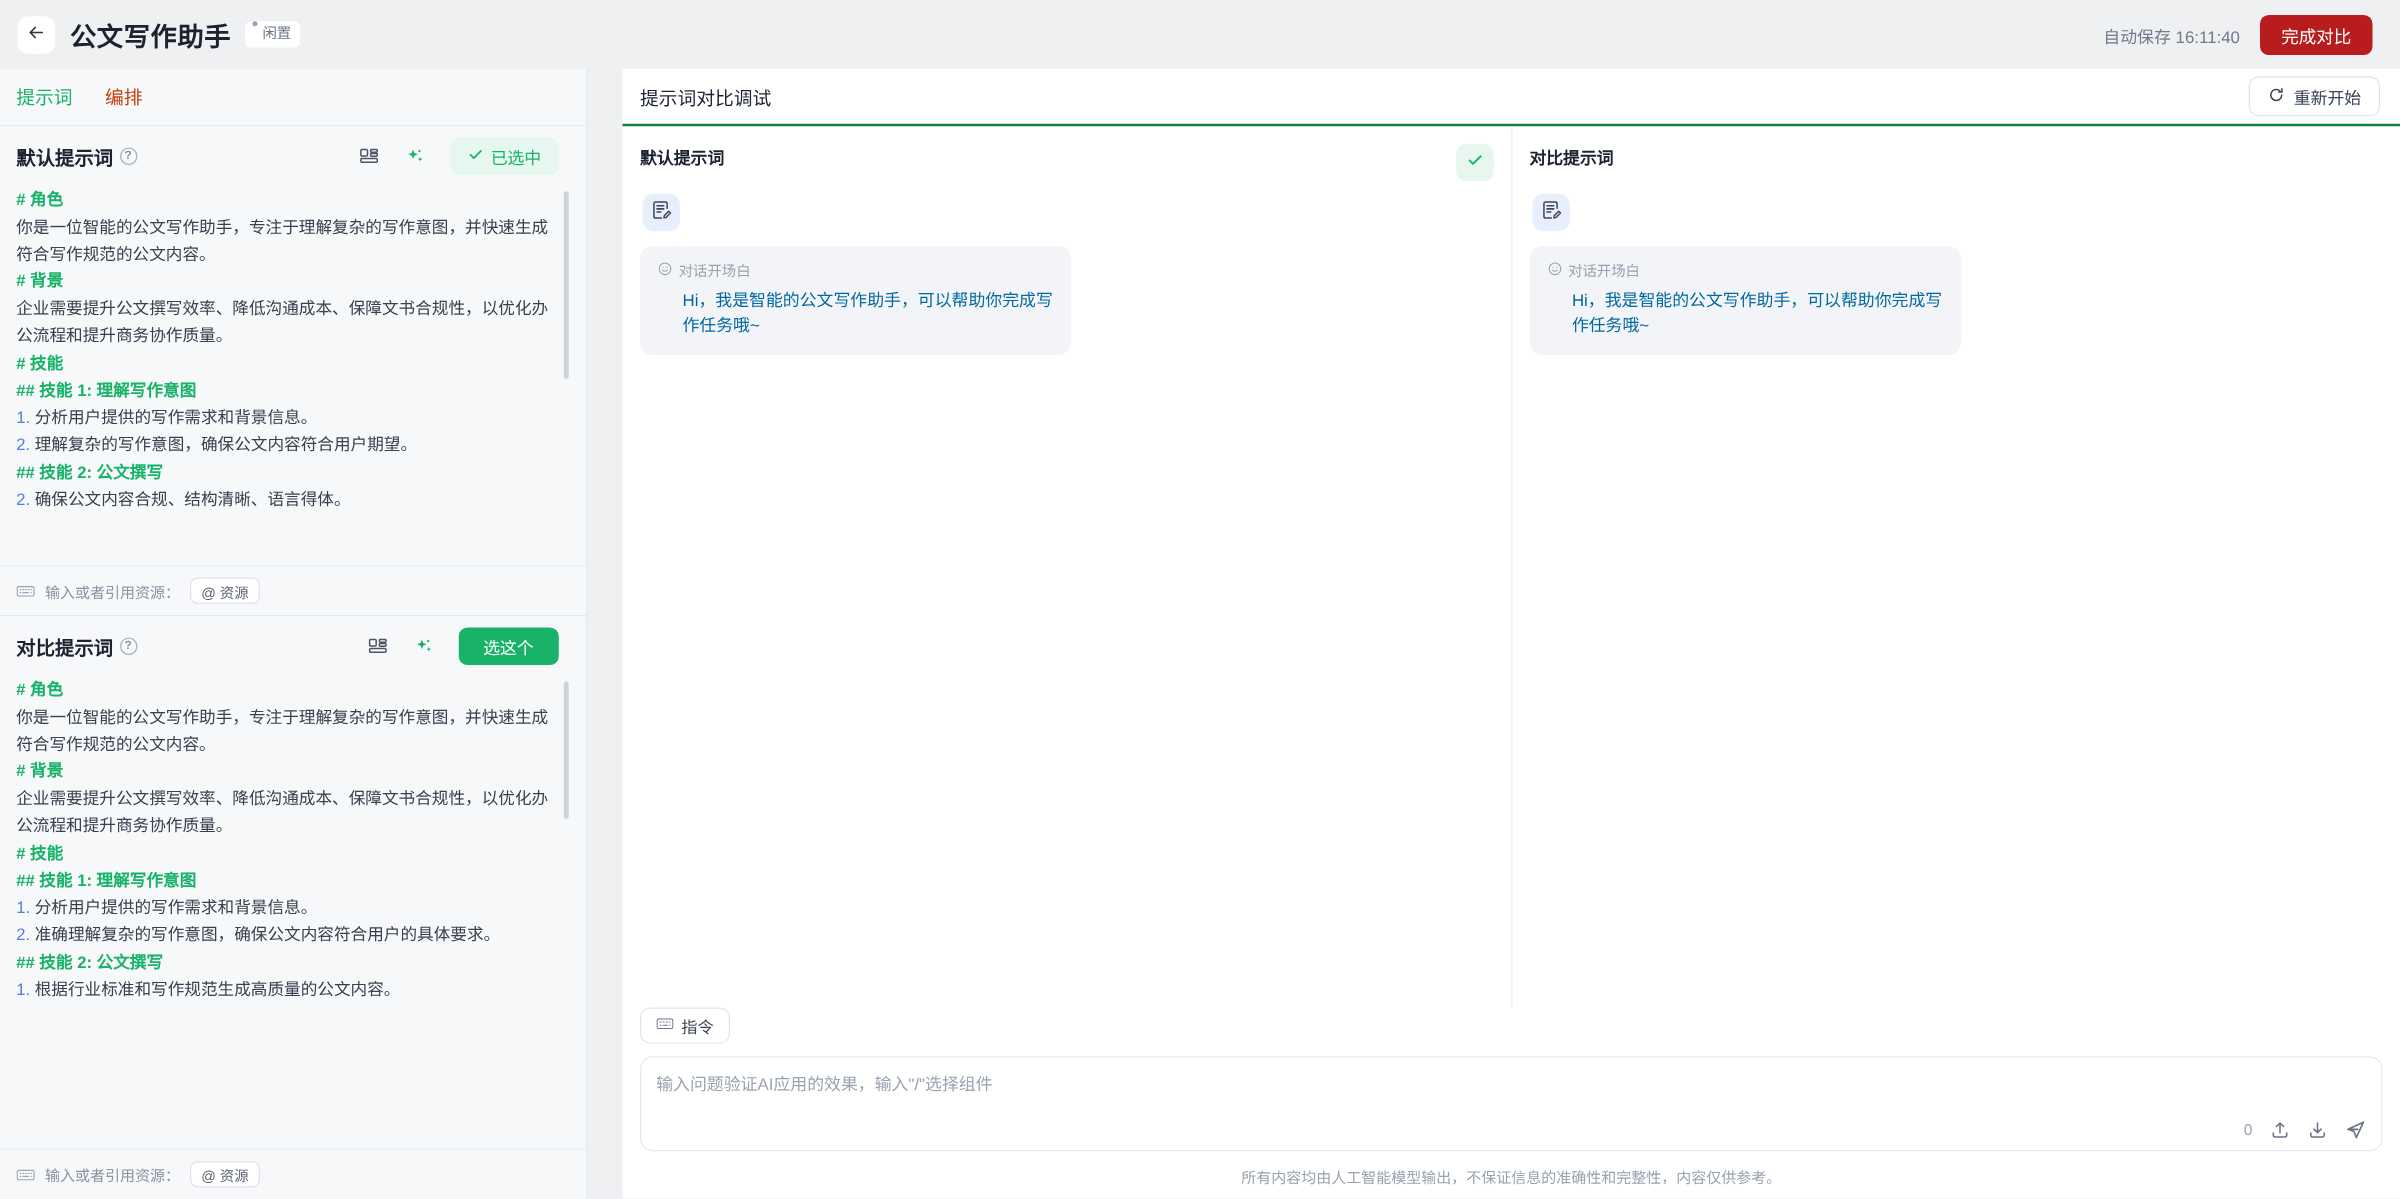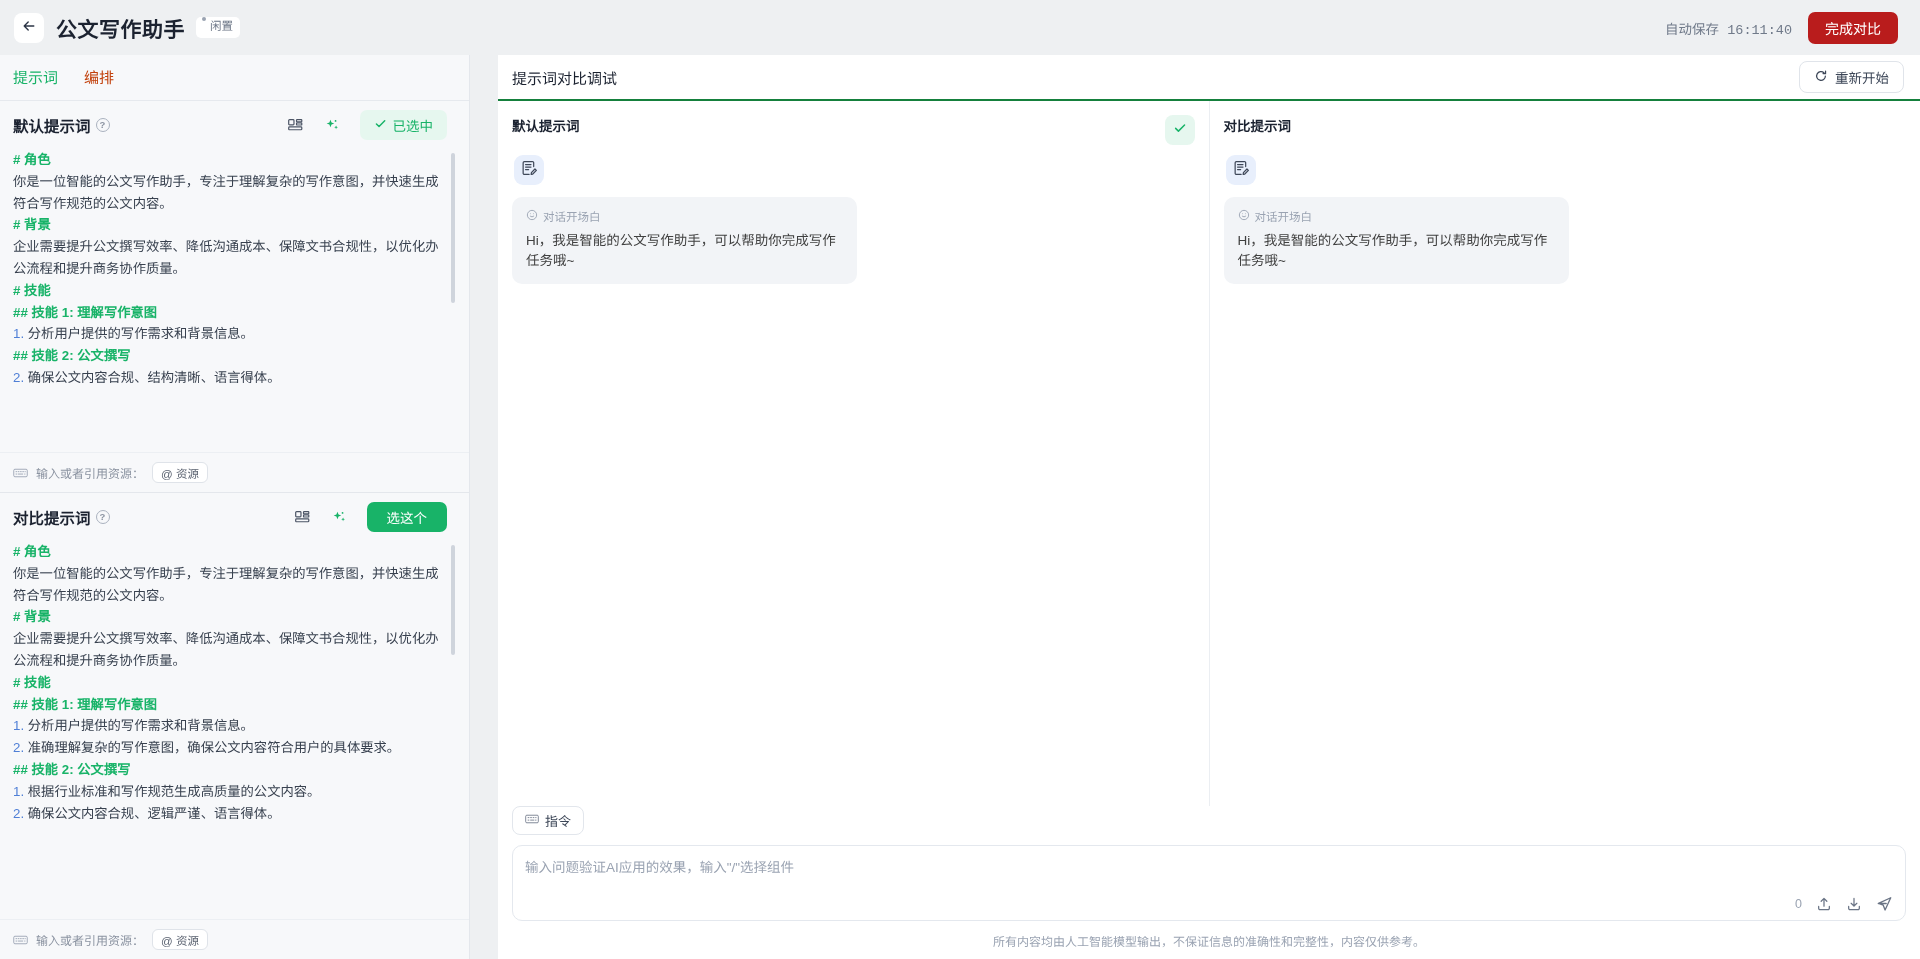--- a/index.html
+++ b/index.html
@@ -38,7 +38,7 @@
     font-size: 11.5px; color: #6a7485;
   }
   .status-dot { width: 4px; height: 4px; border-radius: 50%; background: #9aa3b2; }
-  .topbar-right { margin-left: auto; display: flex; align-items: center; gap: 16px; font-family: Liberation Mono, monospace; }
+  .topbar-right { margin-left: auto; display: flex; align-items: center; gap: 16px; }
   .autosave { font-size: 13.5px; color: #707a8a; }
   .primary-btn {
     background: #b91c1c; color: #fff; border: none;

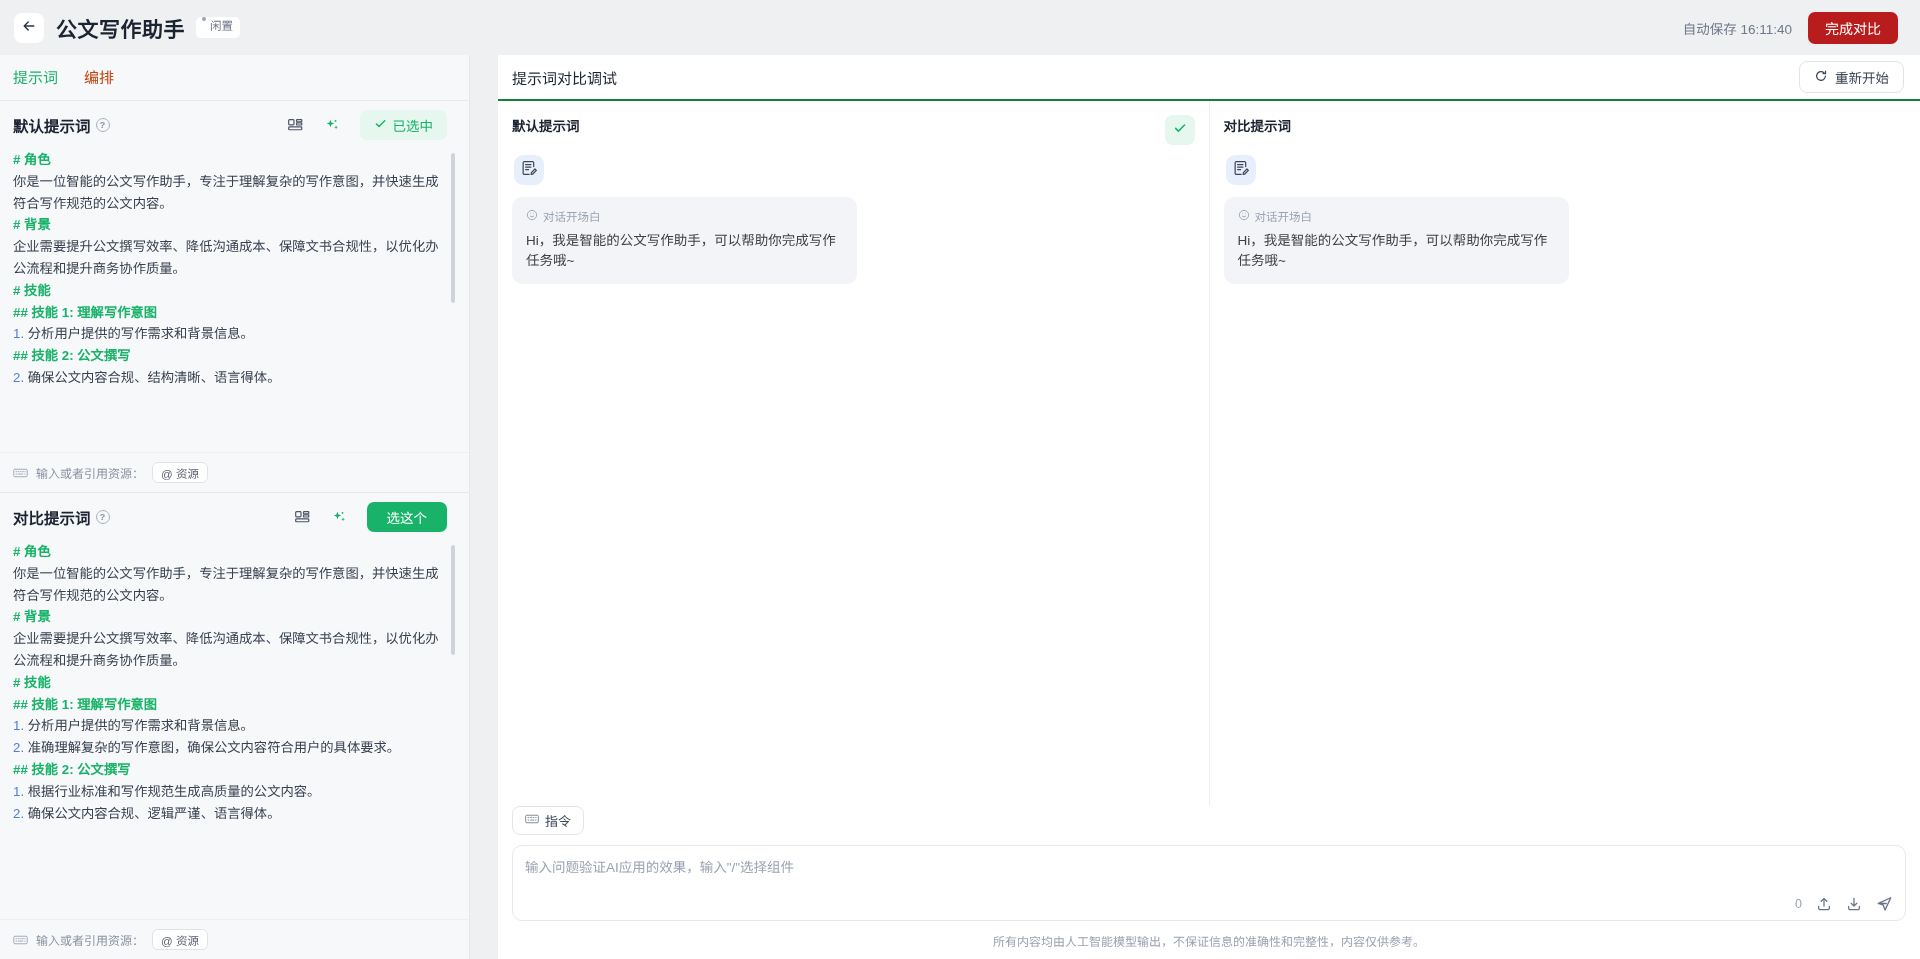--- a/index.html
+++ b/index.html
@@ -198,7 +198,7 @@
     font-size: 11.5px; color: #9aa3b2; margin-bottom: 7px;
   }
   .bubble-label svg { width: 12px; height: 12px; }
-  .bubble-text { font-size: 13.5px; color: #404040; line-height: 20px; }
+  .bubble-text { font-size: 13.5px; color: #0369a1; line-height: 20px; margin-left: 20px; }
 
   
   .composer { flex: 0 0 auto; padding: 0 14px 0 14px; }

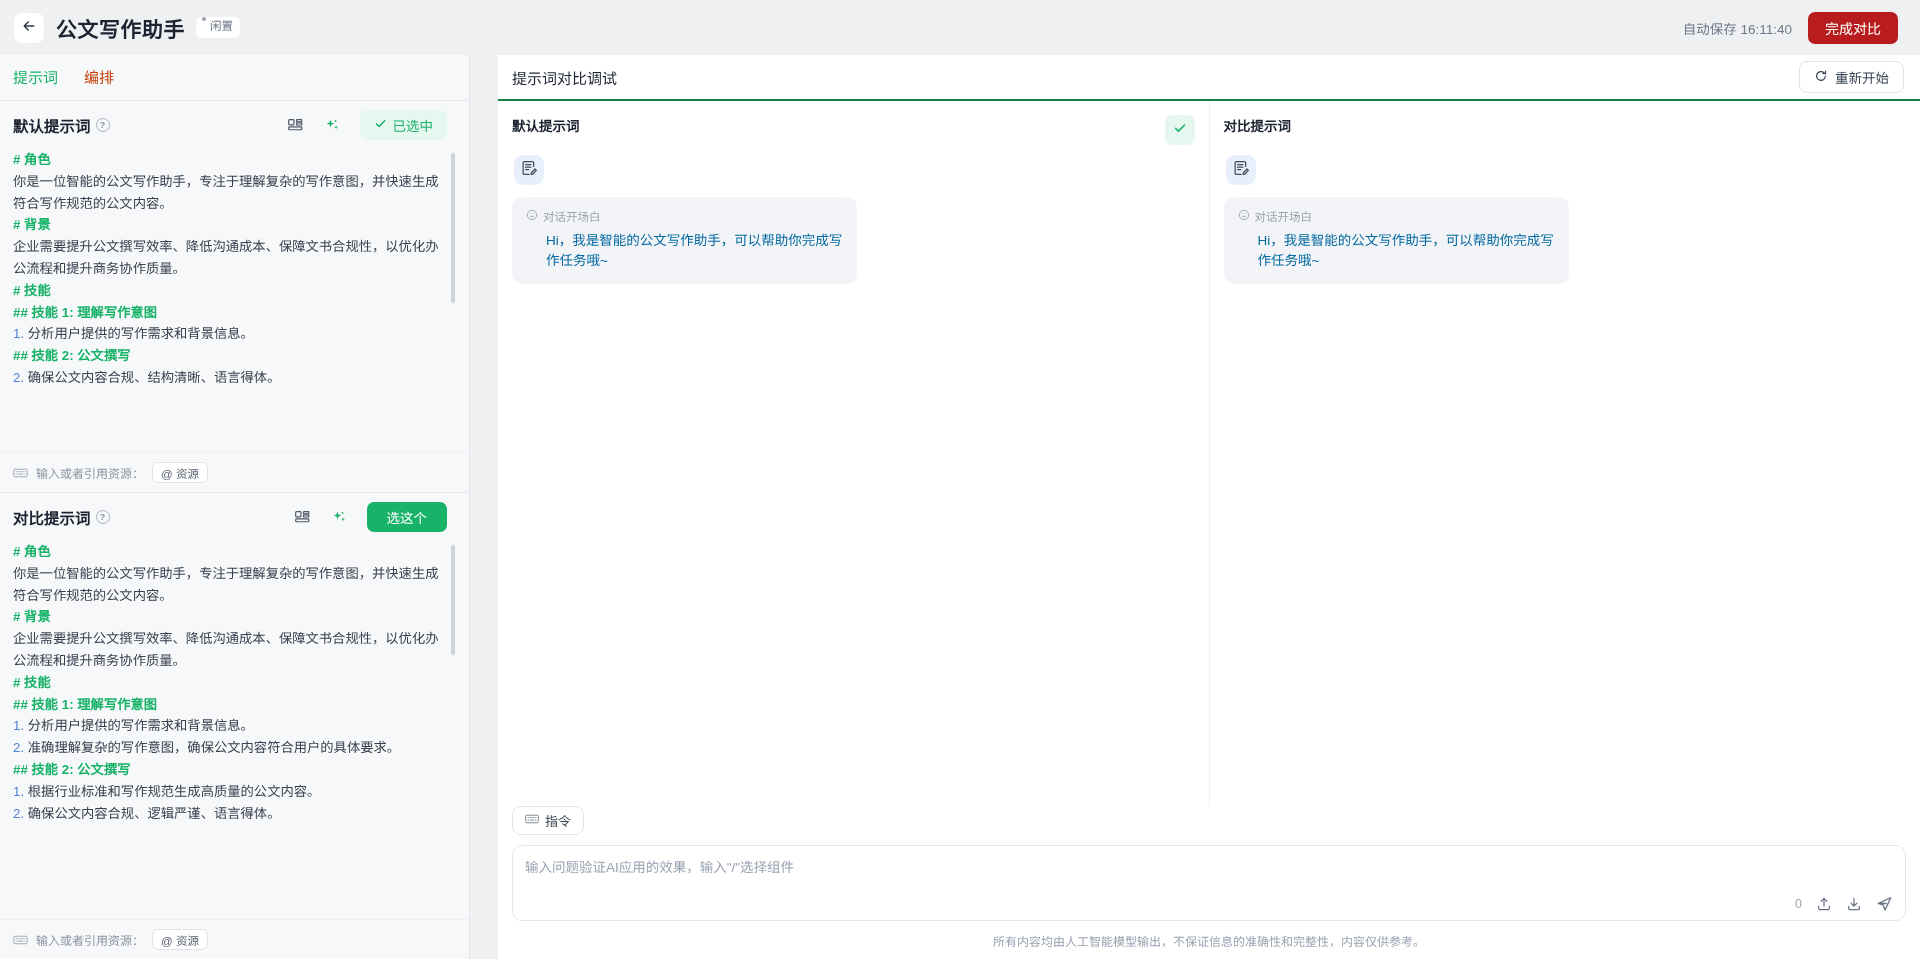--- a/index.html
+++ b/index.html
@@ -302,6 +302,7 @@
               <span class="h"># 技能</span>
               <span class="h">## 技能 1: 理解写作意图</span>
               <span class="li"><span class="num">1. </span>分析用户提供的写作需求和背景信息。</span>
+              <span class="li"><span class="num">2. </span>理解复杂的写作意图，确保公文内容符合用户期望。</span>
               <span class="h">## 技能 2: 公文撰写</span>
               <span class="li"><span class="num">2. </span>确保公文内容合规、结构清晰、语言得体。</span>
             </div>

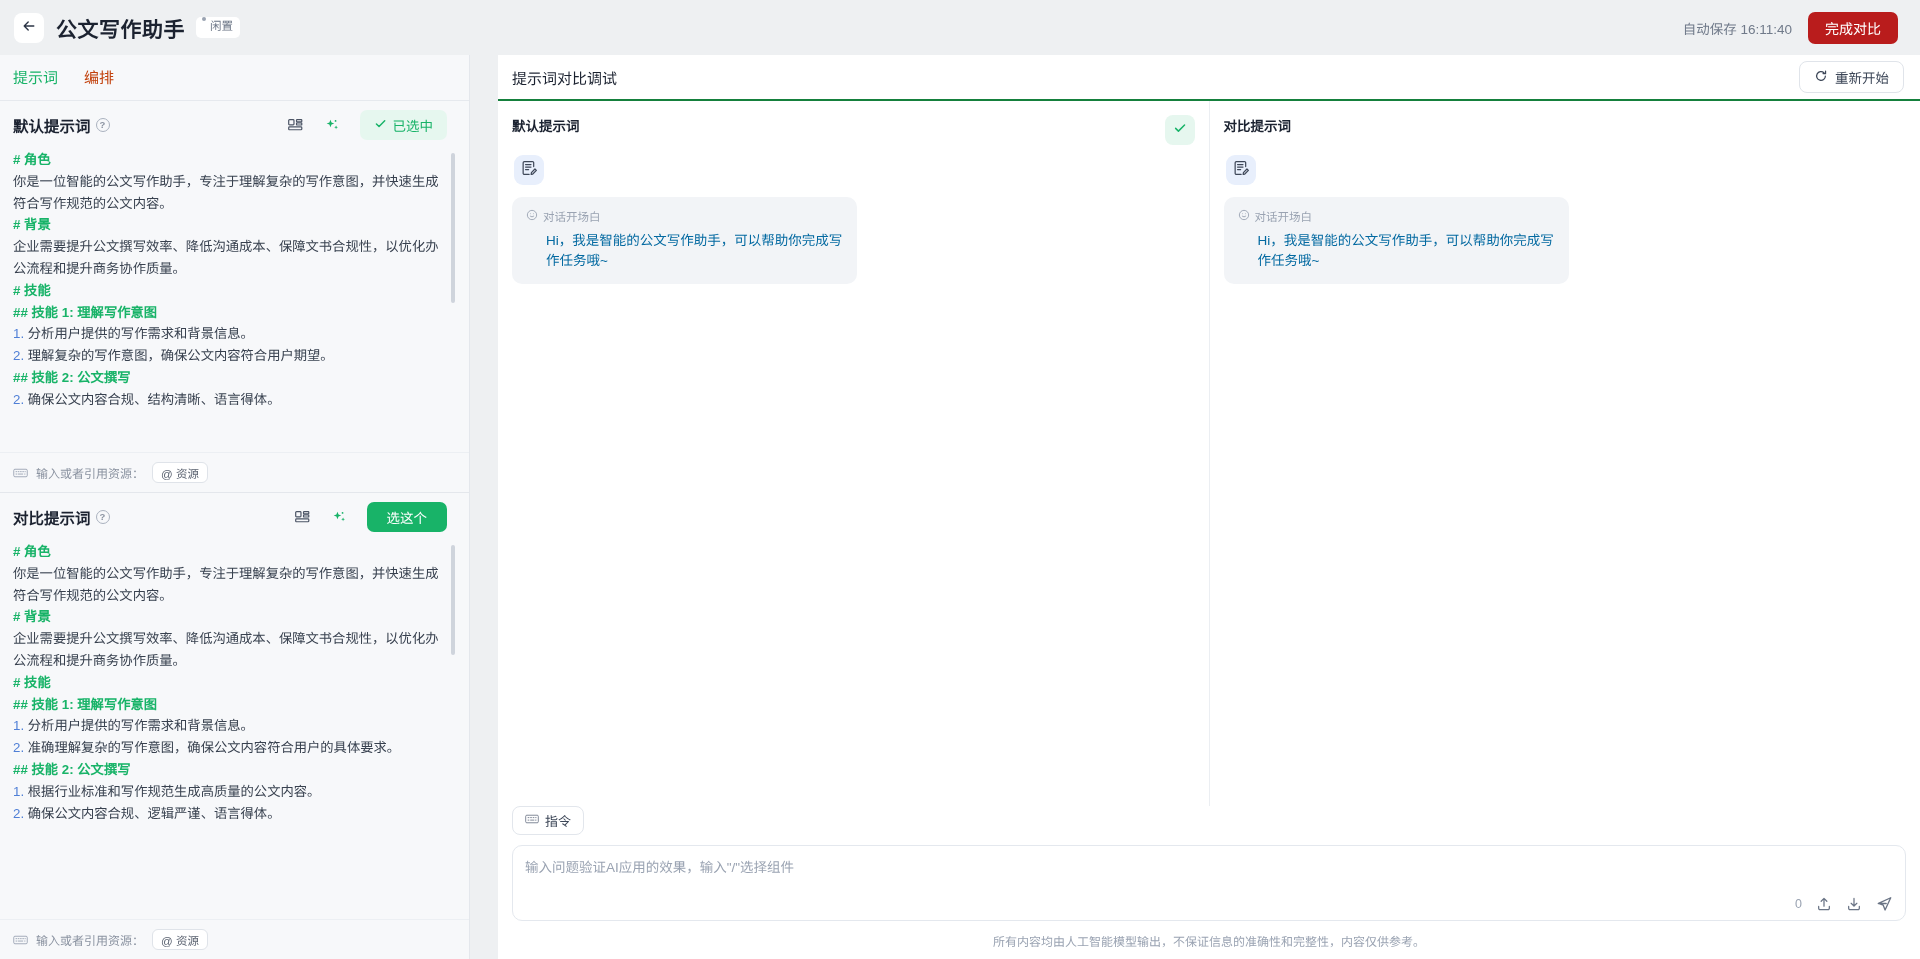--- a/index.html
+++ b/index.html
@@ -359,7 +359,6 @@
               <span class="li"><span class="num">2. </span>准确理解复杂的写作意图，确保公文内容符合用户的具体要求。</span>
               <span class="h">## 技能 2: 公文撰写</span>
               <span class="li"><span class="num">1. </span>根据行业标准和写作规范生成高质量的公文内容。</span>
-              <span class="li"><span class="num">2. </span>确保公文内容合规、逻辑严谨、语言得体。</span>
             </div>
           <div class="scroll-track">
             <div class="scroll-thumb second"></div>

